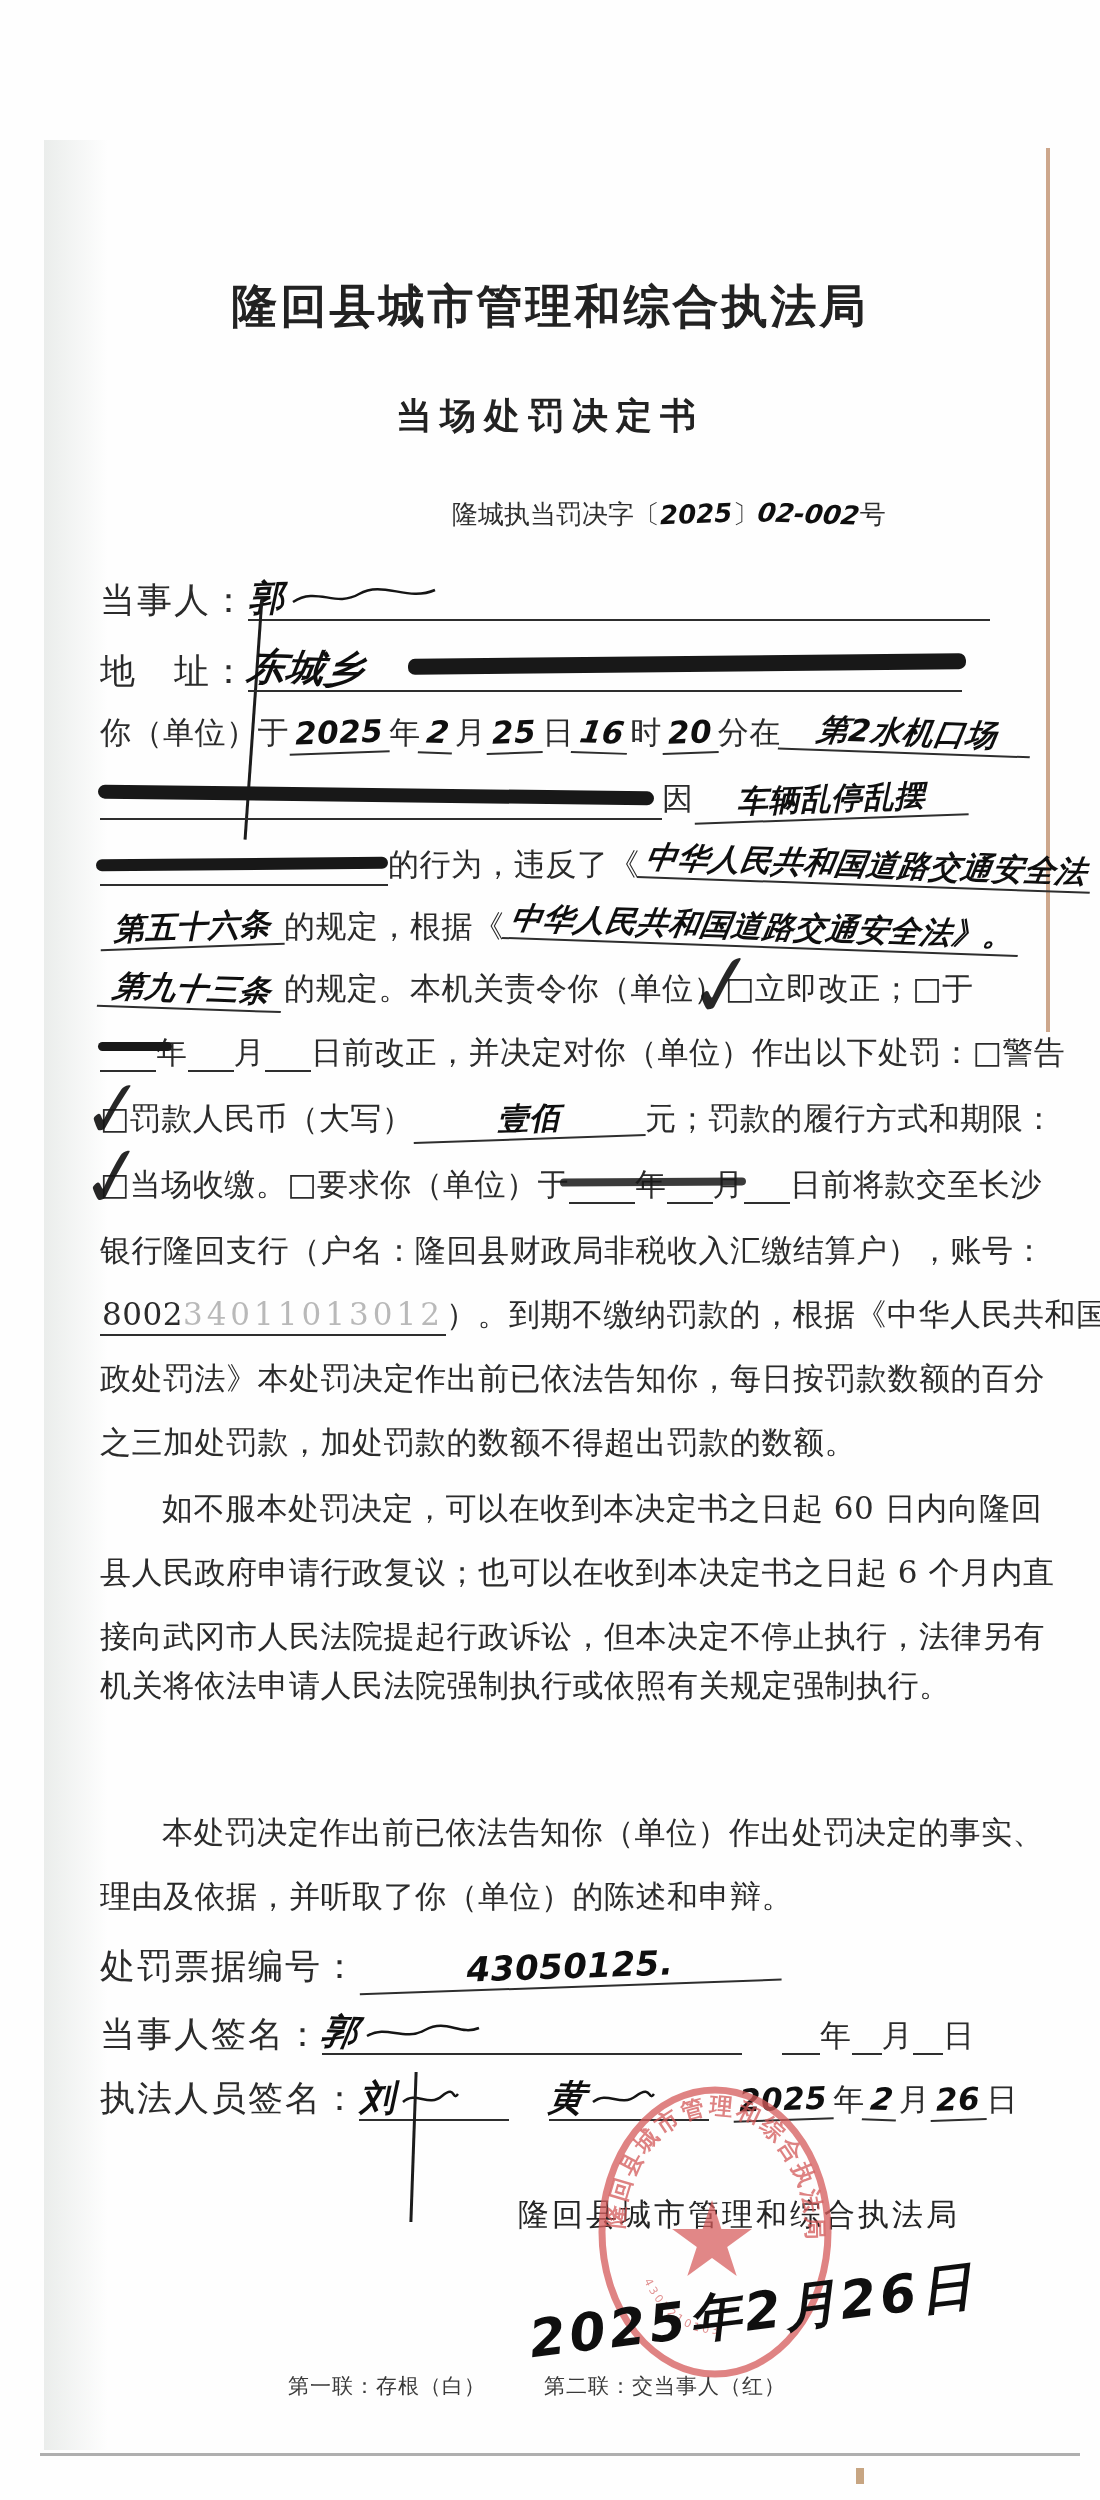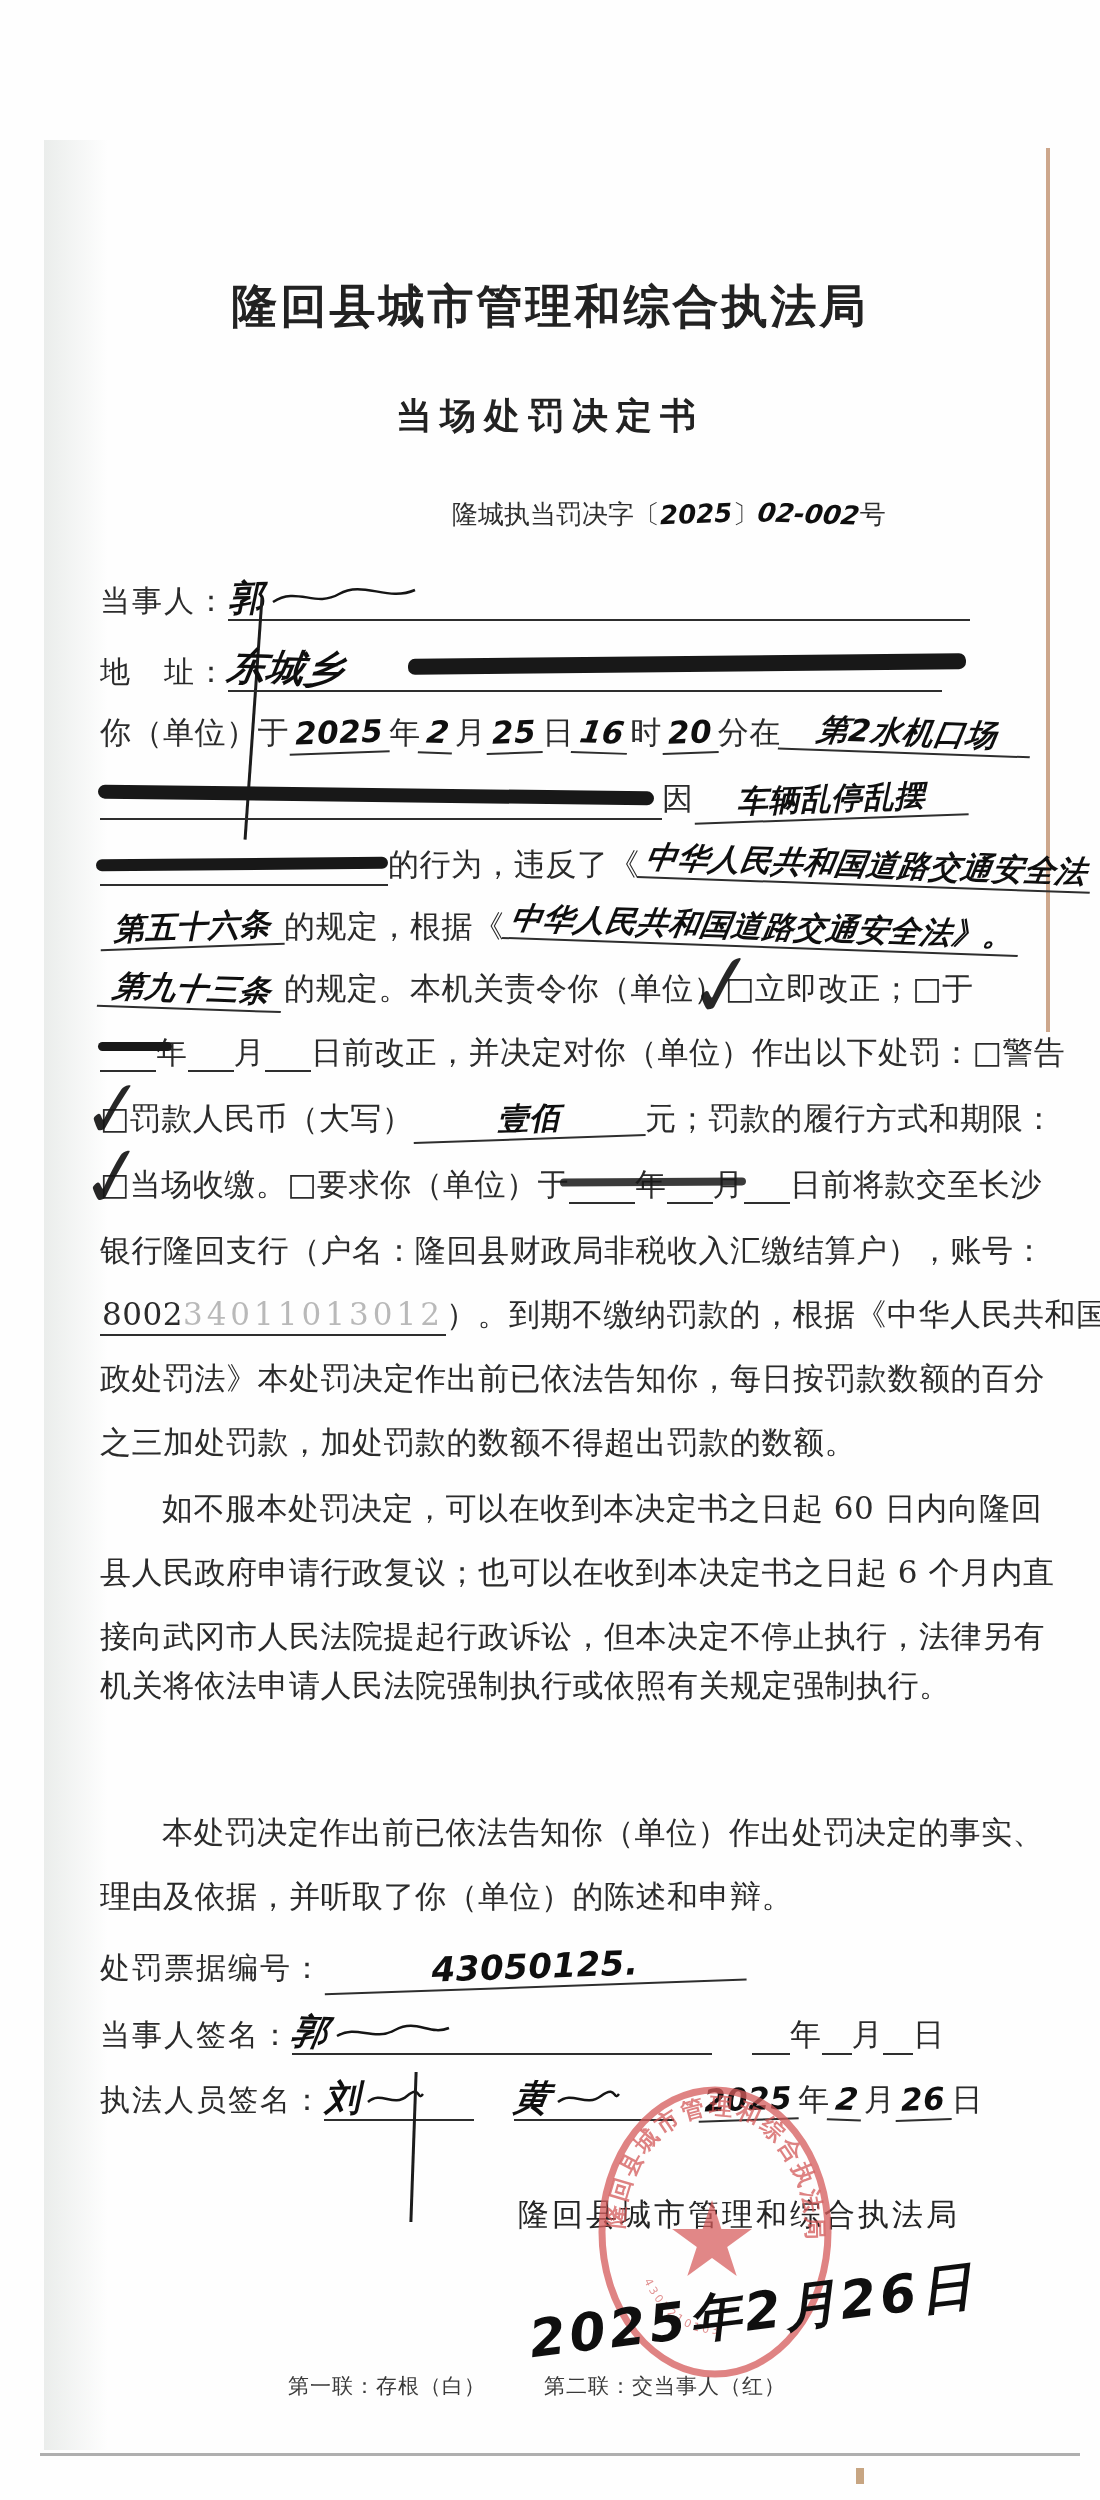--- a/index.html
+++ b/index.html
@@ -31,7 +31,7 @@
   .stroke{position:absolute;background:#1c1c1c;}
   .check{position:absolute;font-family:"DejaVu Sans",sans-serif;font-weight:bold;color:#141414;opacity:.92;}
   .acct-faint{opacity:.32;letter-spacing:4px;}
-  .label{font-size:30px;letter-spacing:2px;}
+  .label{font-size:35px;letter-spacing:2px;}
   .sigline{display:inline-block;border-bottom:2px solid #2e2e2e;text-align:left;vertical-align:bottom;}
   .f-agency{left:518px;top:2194px;font-size:31px;letter-spacing:3px;color:#242424;white-space:nowrap;}
   .f-date{left:528px;top:2278px;font-size:52px;transform:rotate(-7deg);letter-spacing:4px;z-index:7;white-space:nowrap;}

